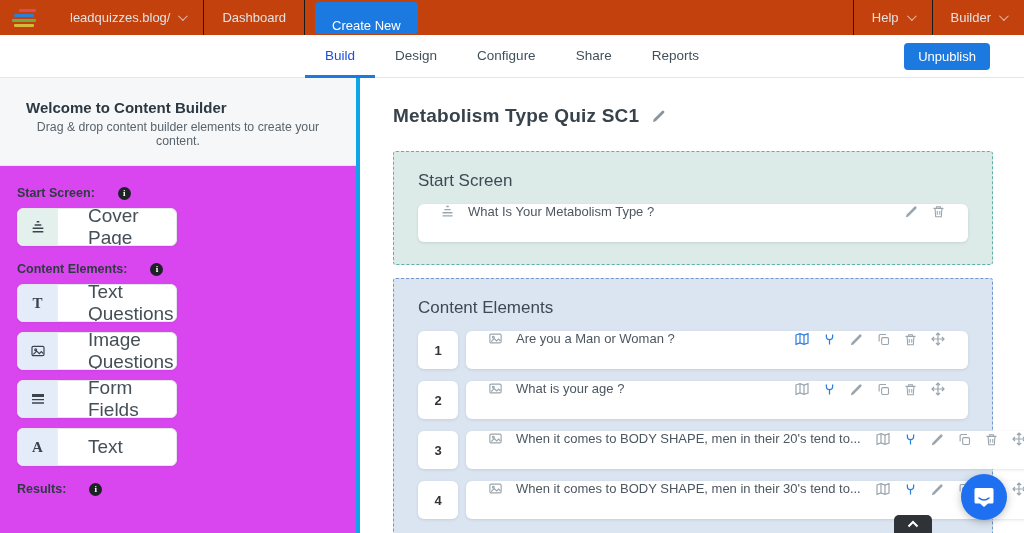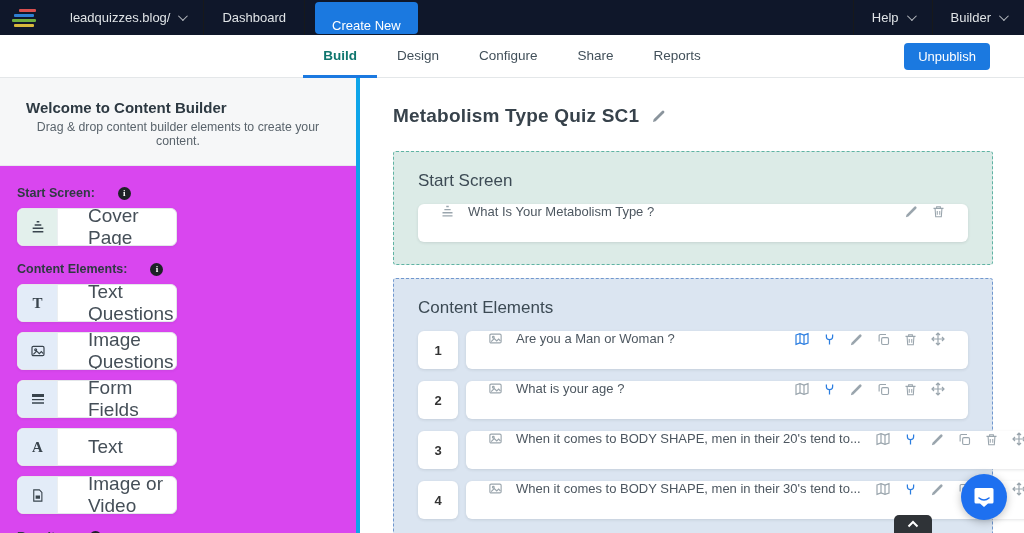--- a/index.html
+++ b/index.html
@@ -8,7 +8,7 @@
   .app { position:relative; width:1024px; height:533px; overflow:hidden; background:#fff; }
 
   
-  .topnav { display:flex; align-items:stretch; height:35px; background:#0f172a; color:#dfe3e6; font-size:13px; }
+  .topnav { display:flex; align-items:stretch; height:35px; background:#c2410c; color:#dfe3e6; font-size:13px; }
   .topnav .cell { display:flex; align-items:center; padding:0 18px; cursor:pointer; }
   .topnav .divider { width:1px; background:#17191b; }
   .logo { display:flex; align-items:center; padding:0 14px 0 12px; cursor:pointer; }

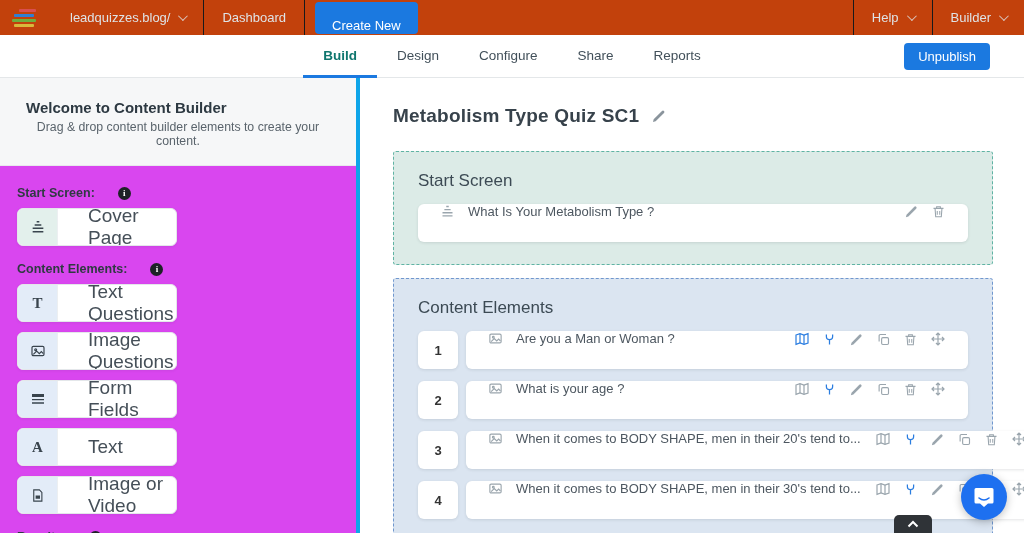--- a/index.html
+++ b/index.html
@@ -26,7 +26,7 @@
   
   .tabbar { position:relative; height:43px; background:#fff; border-bottom:1px solid #e4e7e9; display:flex; align-items:stretch; justify-content:center; }
   .tab { display:flex; align-items:center; padding:0 20px; font-size:13.5px; color:#42505a; cursor:pointer; border-bottom:3px solid transparent; margin-bottom:-1px; }
-  .tab.active { color:#0f766e; border-bottom-color:#1b79e0;font-weight:bold; }
+  .tab.active { color:#1d4ed8; border-bottom-color:#1b79e0; }
   .unpublish-btn { position:absolute; right:34px; top:8px; height:27px; padding:0 14px; }
 
   

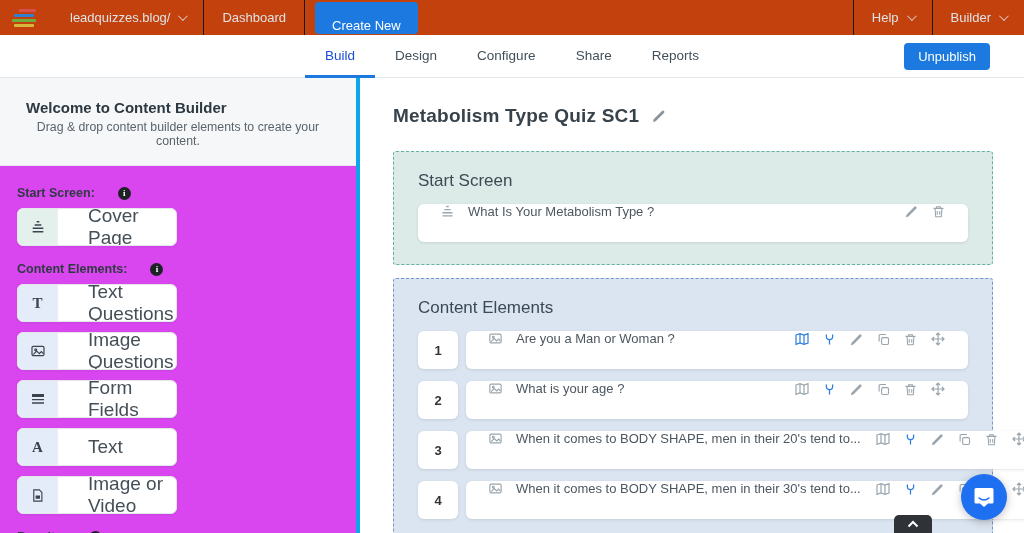--- a/index.html
+++ b/index.html
@@ -180,15 +180,6 @@
               </span>
             <span class="label-cell">Text</span>
           </div>
-          <div class="el-card tint-blue">
-            <span class="icon-cell">
-              <svg width="15" height="15" viewBox="0 0 24 24" stroke="currentColor" stroke-width="1.8" fill="none">
-                  <path d="M6 3h9l4 4v14H6z"></path>
-                  <path d="M9 12h7v5H9z" fill="currentColor" stroke="none"></path>
-                </svg>
-            </span>
-            <span class="label-cell">Image or Video</span>
-          </div>
         </div>
 
         <div class="sec-label">

